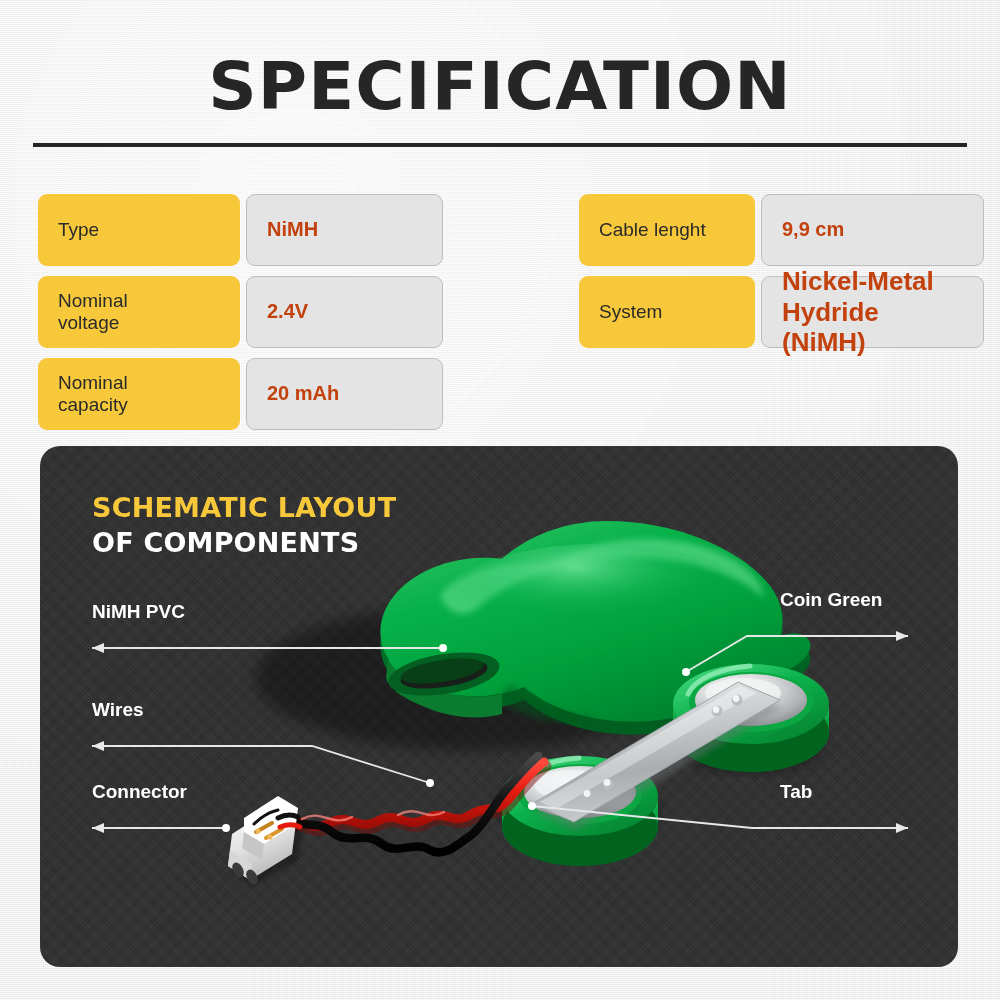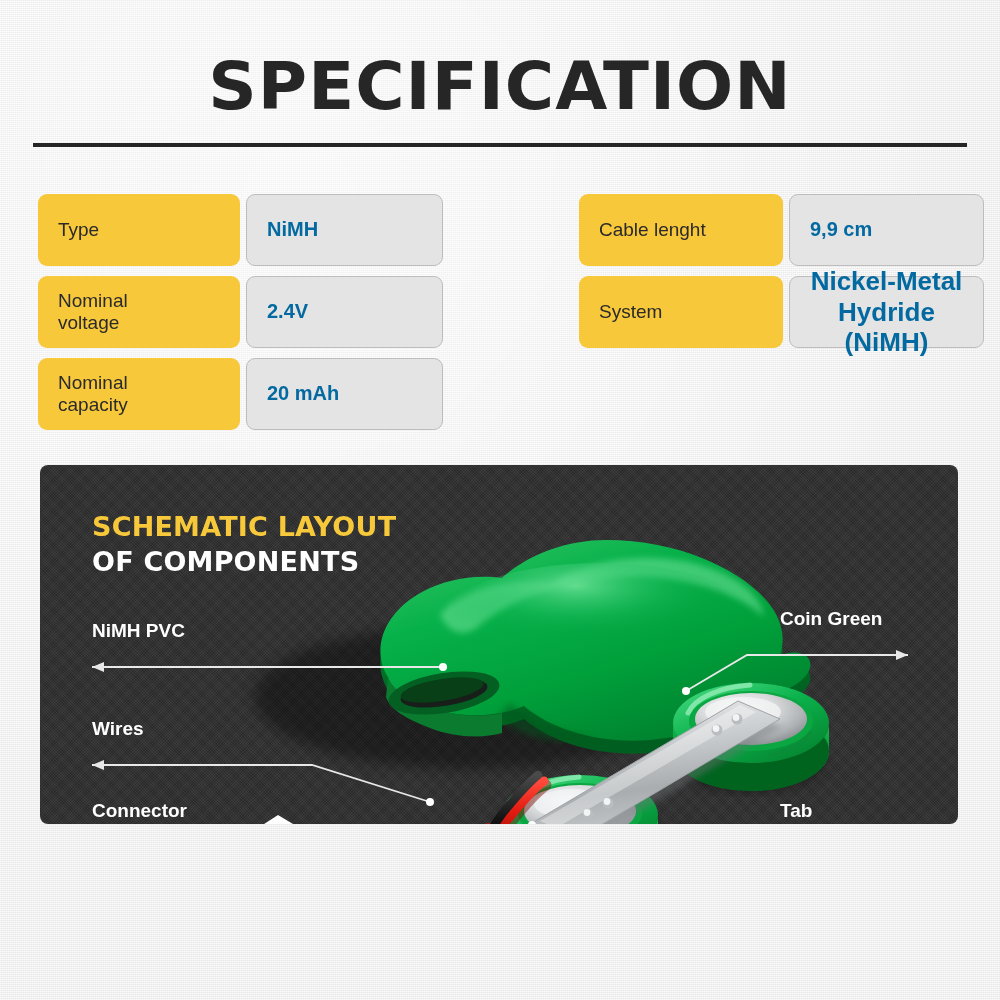--- a/index.html
+++ b/index.html
@@ -89,9 +89,8 @@
     box-sizing: border-box;
     font-size: 20px;
     font-weight: 700;
-    color: #0369a1;
+    color: #c2410c;
     line-height: 1.18;
-    text-align: center;
   }
   .spec-col-right .spec-key { width: 204px; }
 

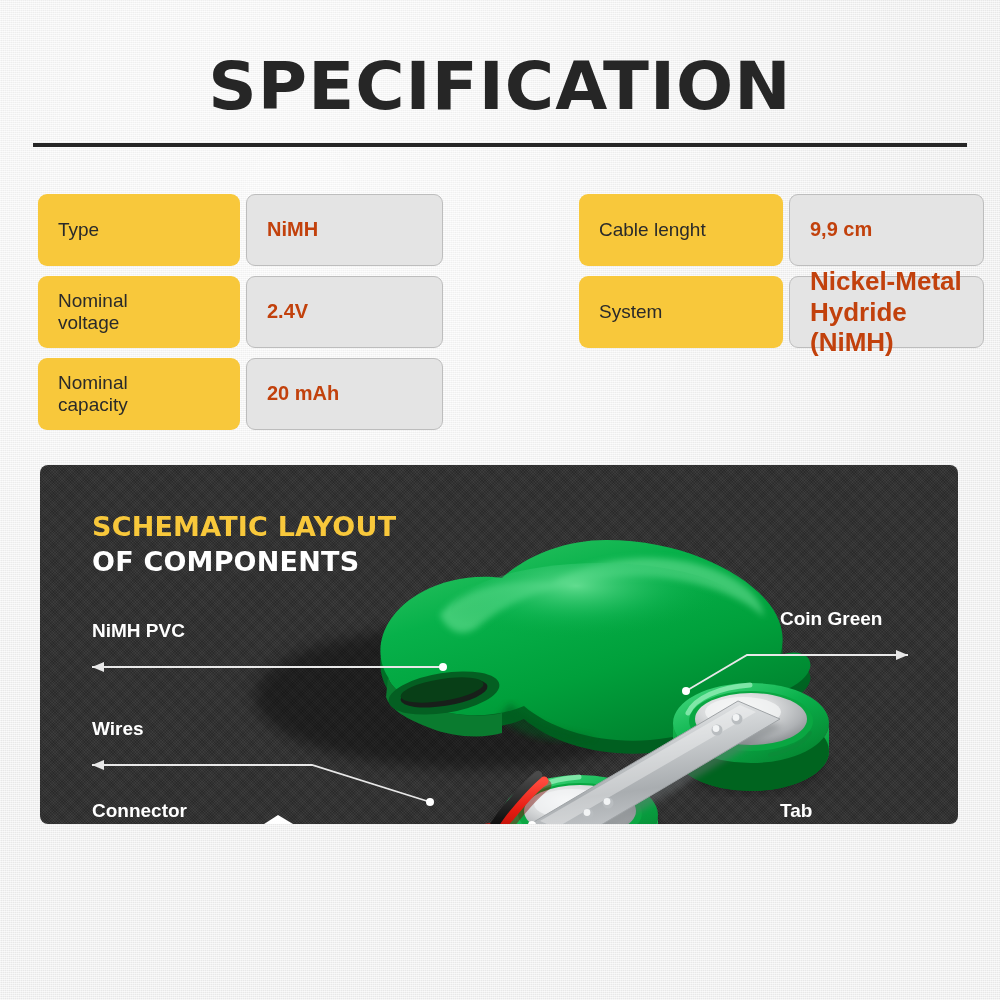--- a/index.html
+++ b/index.html
@@ -92,7 +92,7 @@
     color: #c2410c;
     line-height: 1.18;
   }
-  .spec-col-right .spec-key { width: 204px; }
+  .spec-col-right .spec-key { width: 176px; }
 
   
   .panel {

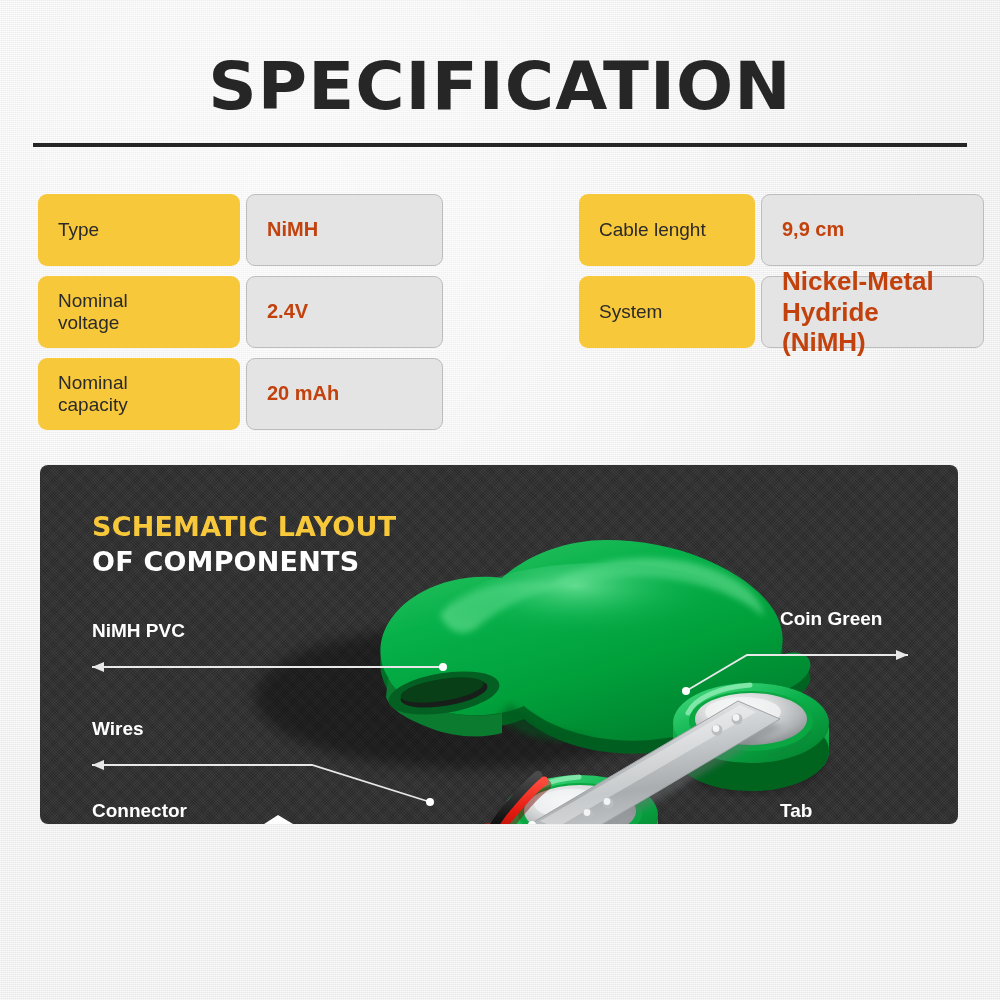--- a/index.html
+++ b/index.html
@@ -98,10 +98,10 @@
   .panel {
     position: absolute;
     left: 40px;
-    top: 465px;
+    top: 446px;
     width: 918px;
-    height: 359px;
-    border-radius: 8px;
+    height: 521px;
+    border-radius: 20px;
     background-color: #2e2e2e;
     background-image:
       repeating-linear-gradient(45deg, rgba(255,255,255,.035) 0 1px, rgba(0,0,0,.05) 1px 2px),

